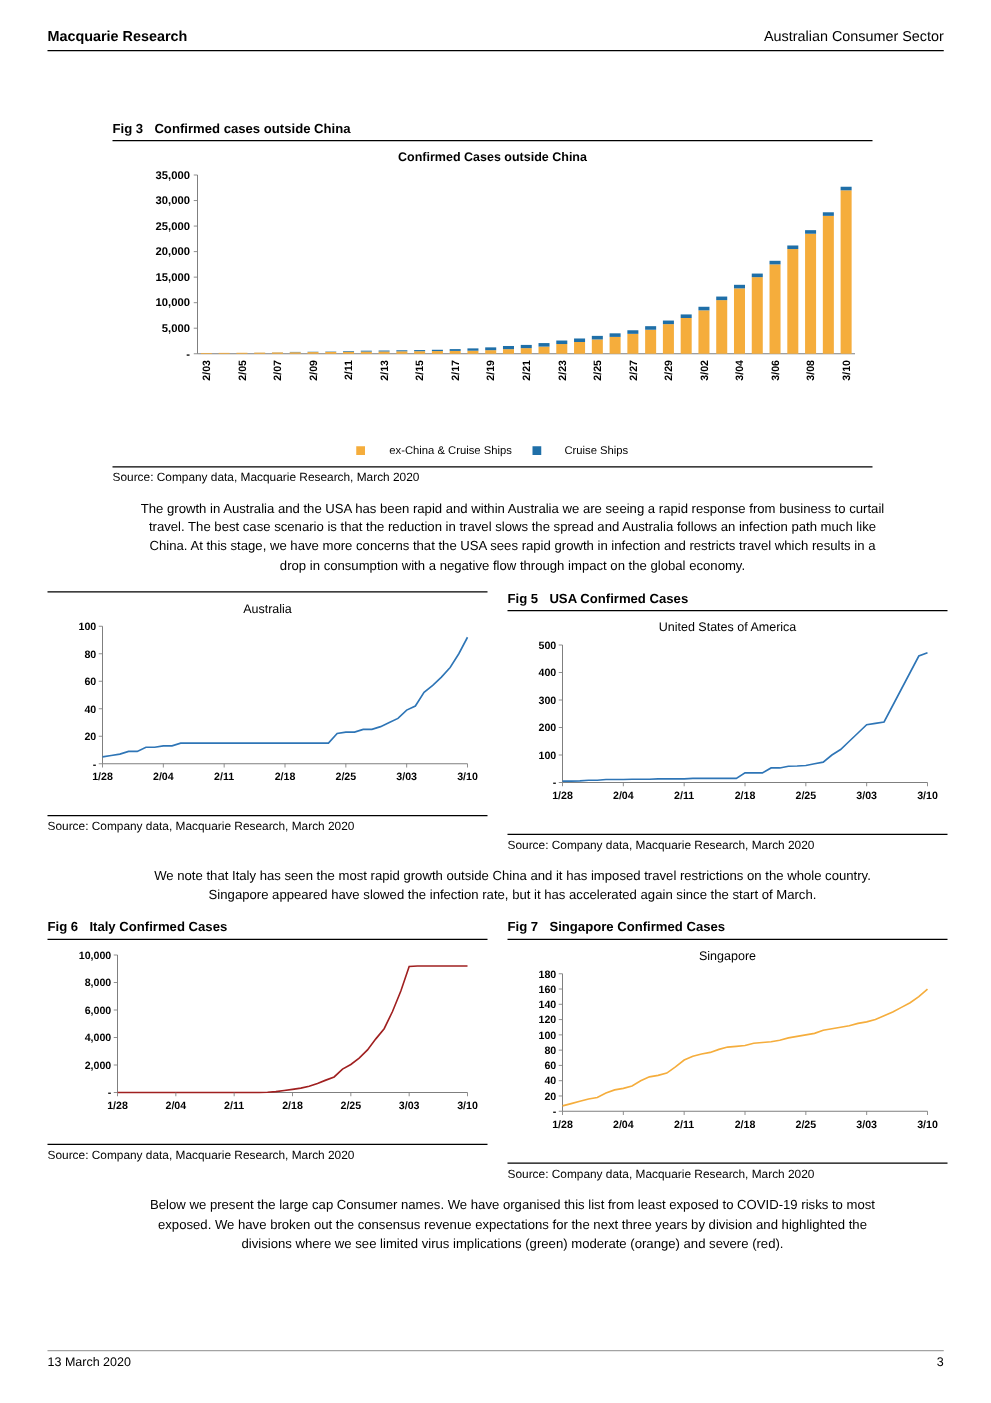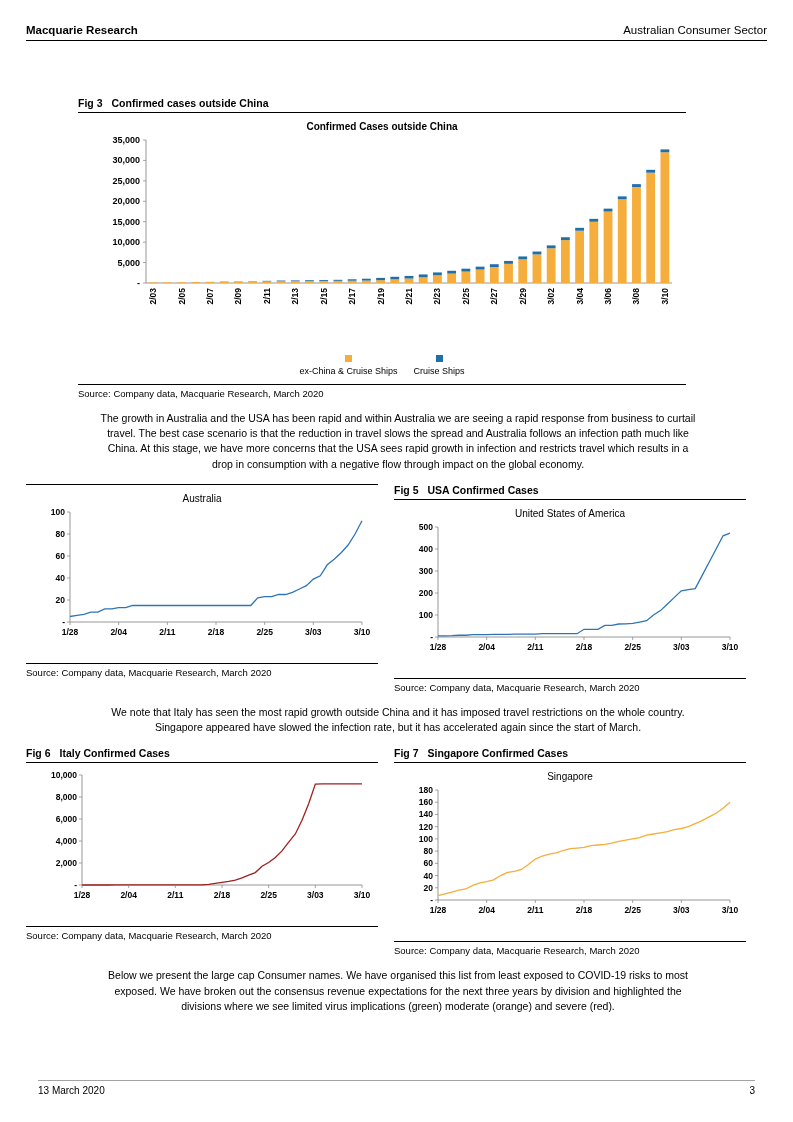--- a/index.html
+++ b/index.html
@@ -20,7 +20,7 @@
     width: 793px;
     height: 1122px;
     box-sizing: border-box;
-    padding: 0 26px;
+    padding: 0 38px;
   }
 
   

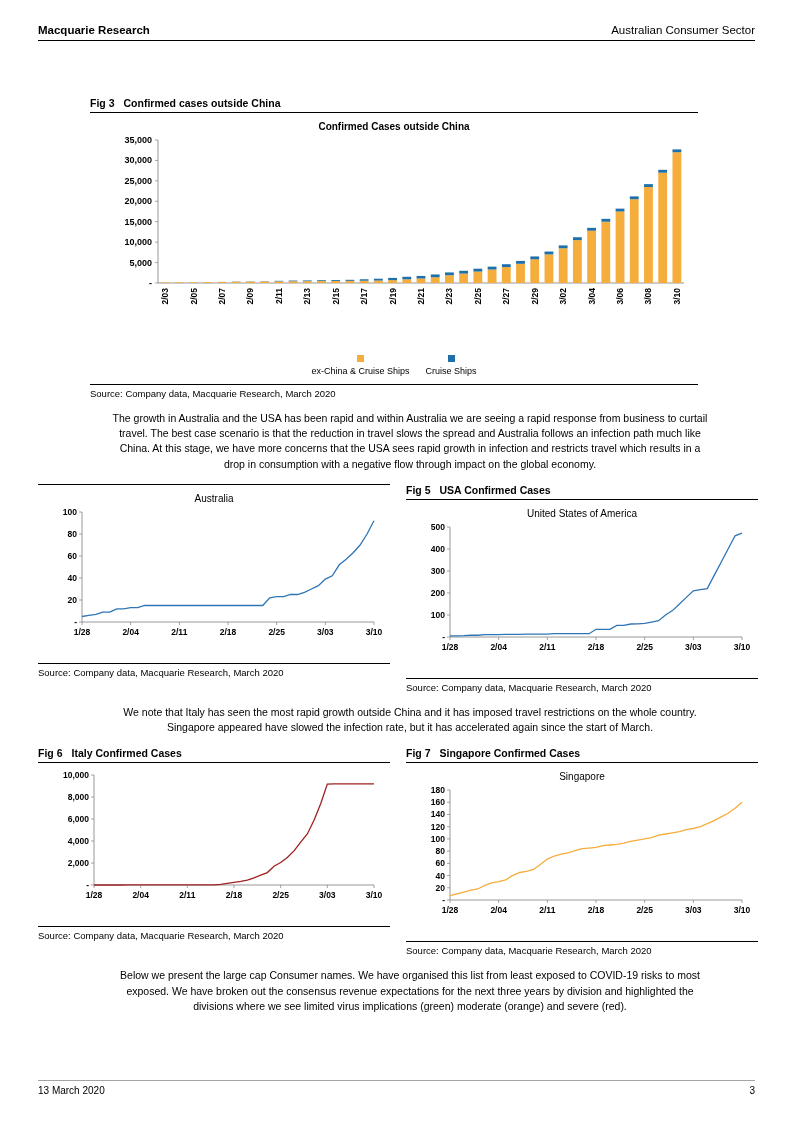--- a/index.html
+++ b/index.html
@@ -96,7 +96,7 @@
     margin-top: 6px;
     margin-bottom: 8px;
   }
-  .legend-item { display: flex; align-items: center; gap: 4px; flex-direction: column; }
+  .legend-item { display: flex; align-items: center; gap: 19px; }
   .legend-swatch { width: 7px; height: 7px; display: inline-block; }
 
   

